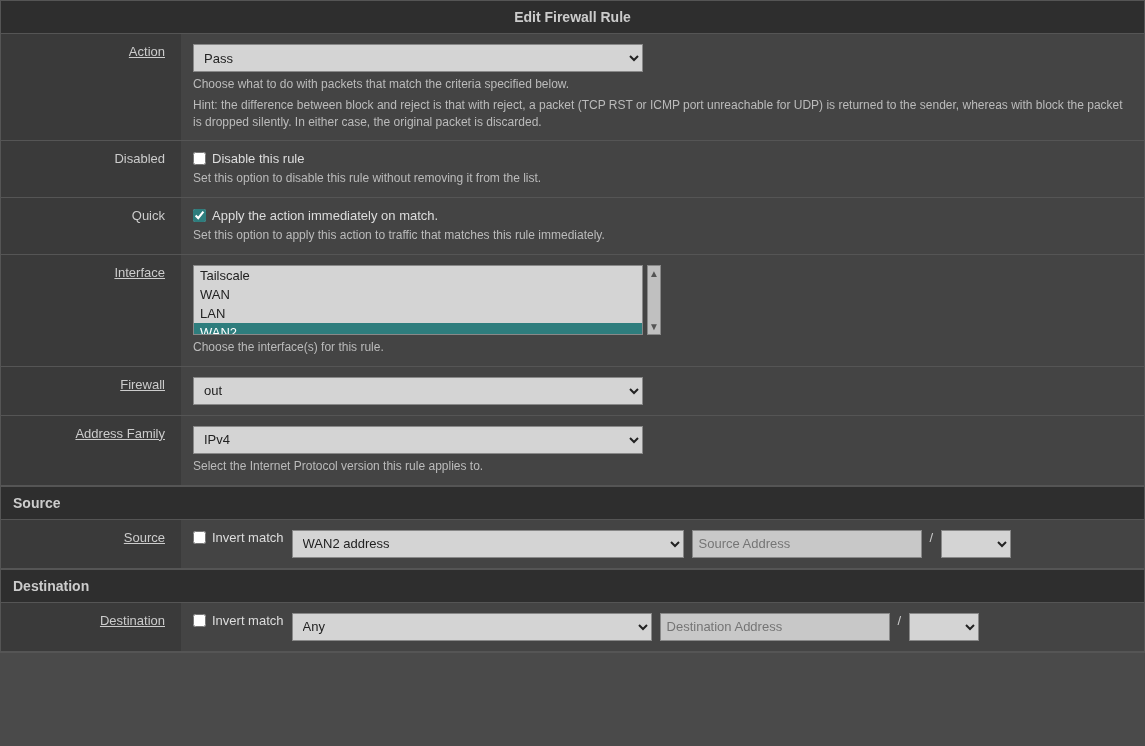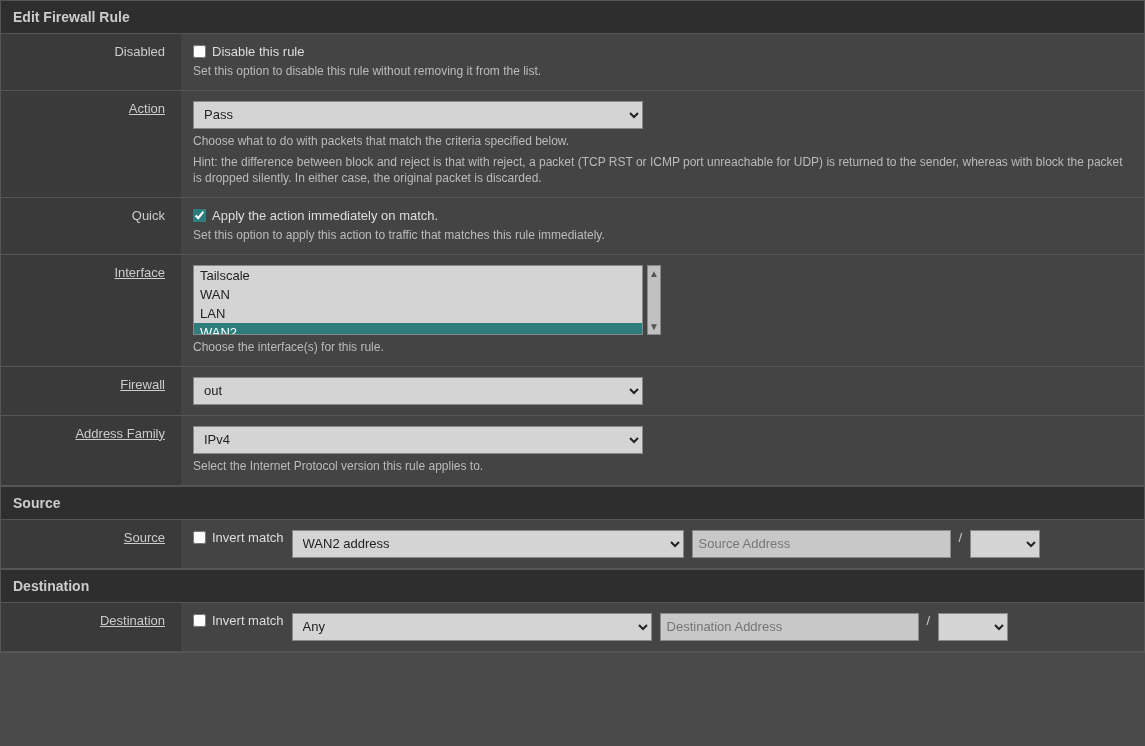--- a/index.html
+++ b/index.html
@@ -23,6 +23,7 @@
       font-weight: bold;
       color: #ccc;
       border-bottom: 1px solid #555;
+      text-align: center;
     }
 
     .form-table {

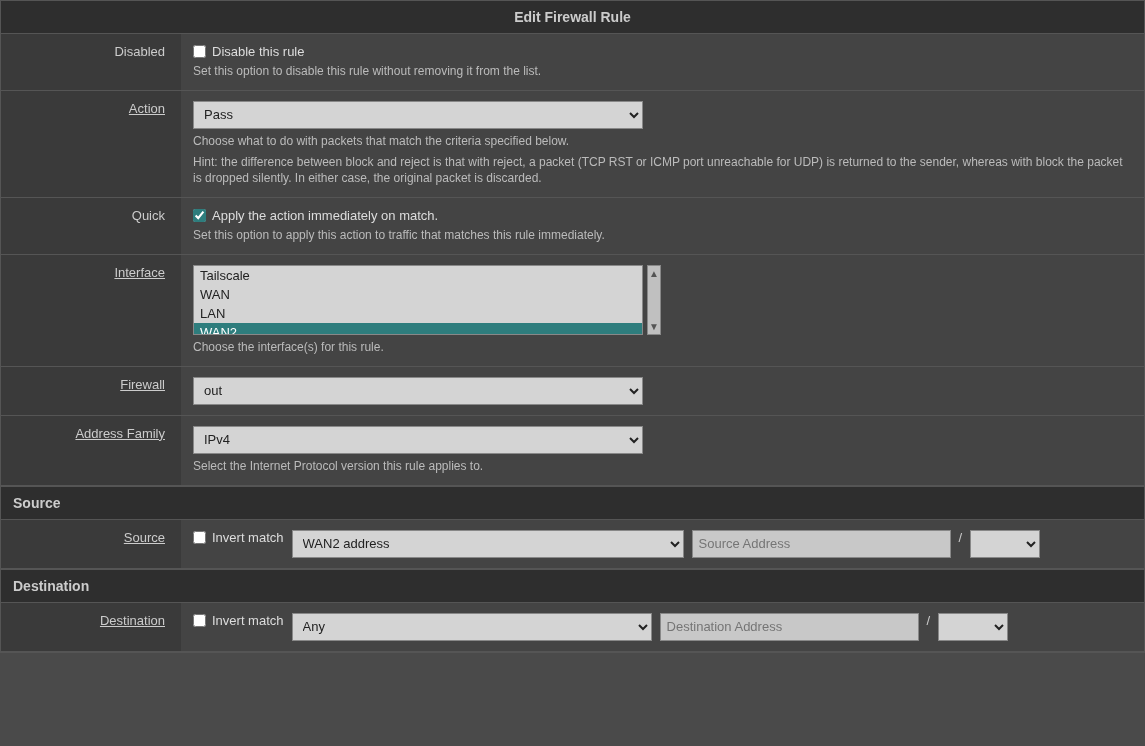--- a/index.html
+++ b/index.html
@@ -161,19 +161,6 @@
     <tbody>
         <tr>
       <td class="label-cell">
-        <span>Disabled</span>
-      </td>
-      <td class="content-cell">
-        <label class="checkbox-label">
-          <input type="checkbox" style="">
-          <span>Disable this rule</span>
-        </label>
-        <div class="hint-text">Set this option to disable this rule without removing it from the list.</div>
-      </td>
-    </tr>
-
-    <tr>
-      <td class="label-cell">
         <a href="#">Action</a>
       </td>
       <td class="content-cell">
@@ -184,6 +171,19 @@
         </select>
         <div class="hint-text">Choose what to do with packets that match the criteria specified below.</div>
         <div class="hint-text">Hint: the difference between block and reject is that with reject, a packet (TCP RST or ICMP port unreachable for UDP) is returned to the sender, whereas with block the packet is dropped silently. In either case, the original packet is discarded.</div>
+      </td>
+    </tr>
+
+    <tr>
+      <td class="label-cell">
+        <span>Disabled</span>
+      </td>
+      <td class="content-cell">
+        <label class="checkbox-label">
+          <input type="checkbox" style="">
+          <span>Disable this rule</span>
+        </label>
+        <div class="hint-text">Set this option to disable this rule without removing it from the list.</div>
       </td>
     </tr>
 

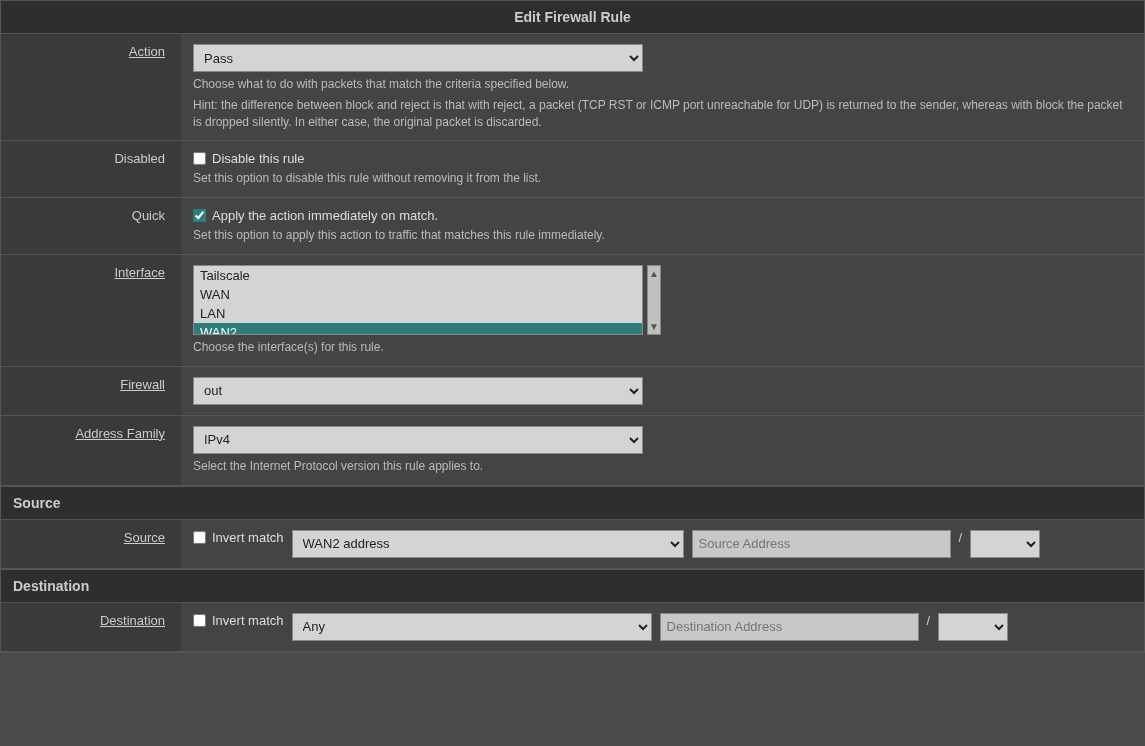--- a/index.html
+++ b/index.html
@@ -123,7 +123,7 @@
       color: #888;
       padding: 4px 6px;
       font-size: 13px;
-      width: 259px;
+      width: 230px;
       height: 28px;
     }
 

